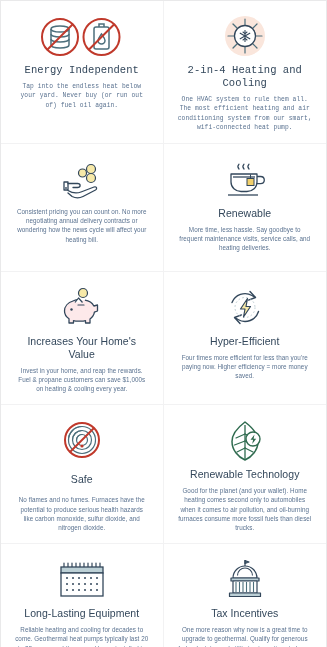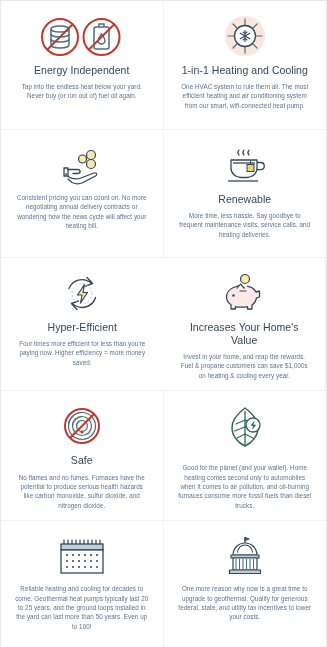--- a/index.html
+++ b/index.html
@@ -75,7 +75,7 @@
   }
 
   
-  .r0 { min-height: 129px; }
+  .r0 { min-height: 129px; font-family: Liberation Mono, monospace; }
   .r1 { min-height: 128px; }
   .r2 { min-height: 129px; }
   .r3 { min-height: 130px; justify-content: space-between; }

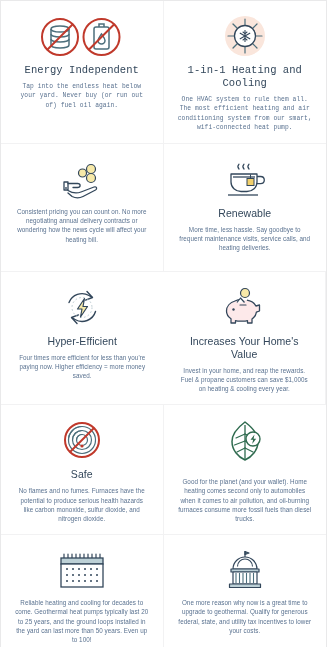--- a/index.html
+++ b/index.html
@@ -137,7 +137,7 @@
           </g>
         </svg>
       </div>
-      <div class="card-title">1-in-1 Heating and Cooling</div>
+      <div class="card-title">2-in-4 Heating and Cooling</div>
       <div class="card-body">One HVAC system to rule them all. The most efficient heating and air conditioning system from our smart, wifi-connected heat pump.</div>
     </div>
 

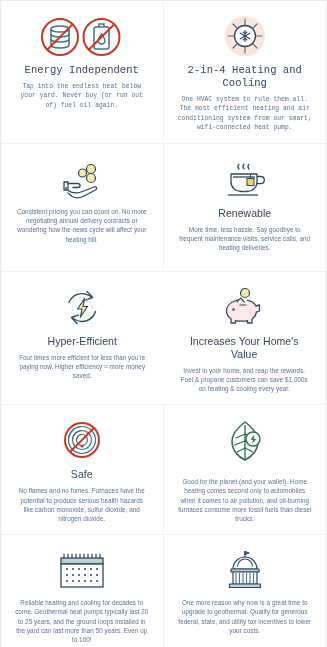--- a/index.html
+++ b/index.html
@@ -182,25 +182,6 @@
       <div class="card-body">More time, less hassle. Say goodbye to frequent maintenance visits, service calls, and heating deliveries.</div>
     </div>
 
-    <div class="card col-right r2">
-      <div class="icon-wrap">
-        <svg width="46" height="44" viewBox="0 0 46 44">
-          <g fill="none" stroke="#33475b" stroke-width="1.4" stroke-linejoin="round" stroke-linecap="round">
-            <path d="M10 16.5A14 14 0 0 1 30 9.5l3 1.8"></path>
-            <path d="M28 5.5l5.5 6-7 2.6"></path>
-            <path d="M36.5 25.5A14 14 0 0 1 16 33.5l-3-1.8"></path>
-            <path d="M18 37.5l-5.5-6 7-2.6"></path>
-          </g>
-          <g fill="none" stroke="#b9c9cf" stroke-width="1" stroke-dasharray="1.6 2.4">
-            <circle cx="23" cy="21.5" r="10"></circle>
-          </g>
-          <path d="M25.5 12.5l-7 10.5h4.5l-1.5 8 7-10.5h-4.5z" fill="#f7e9a8" stroke="#33475b" stroke-width="1.2" stroke-linejoin="round"></path>
-        </svg>
-      </div>
-      <div class="card-title">Hyper-Efficient</div>
-      <div class="card-body">Four times more efficient for less than you're paying now. Higher efficiency = more money saved.</div>
-    </div>
-
     <div class="card col-left r2">
       <div class="icon-wrap">
         <svg width="48" height="42" viewBox="0 0 48 42">
@@ -214,6 +195,25 @@
       </div>
       <div class="card-title">Increases Your Home's Value</div>
       <div class="card-body">Invest in your home, and reap the rewards. Fuel &amp; propane customers can save $1,000s on heating &amp; cooling every year.</div>
+    </div>
+
+    <div class="card col-right r2">
+      <div class="icon-wrap">
+        <svg width="46" height="44" viewBox="0 0 46 44">
+          <g fill="none" stroke="#33475b" stroke-width="1.4" stroke-linejoin="round" stroke-linecap="round">
+            <path d="M10 16.5A14 14 0 0 1 30 9.5l3 1.8"></path>
+            <path d="M28 5.5l5.5 6-7 2.6"></path>
+            <path d="M36.5 25.5A14 14 0 0 1 16 33.5l-3-1.8"></path>
+            <path d="M18 37.5l-5.5-6 7-2.6"></path>
+          </g>
+          <g fill="none" stroke="#b9c9cf" stroke-width="1" stroke-dasharray="1.6 2.4">
+            <circle cx="23" cy="21.5" r="10"></circle>
+          </g>
+          <path d="M25.5 12.5l-7 10.5h4.5l-1.5 8 7-10.5h-4.5z" fill="#f7e9a8" stroke="#33475b" stroke-width="1.2" stroke-linejoin="round"></path>
+        </svg>
+      </div>
+      <div class="card-title">Hyper-Efficient</div>
+      <div class="card-body">Four times more efficient for less than you're paying now. Higher efficiency = more money saved.</div>
     </div>
 
     <div class="card col-left r3">

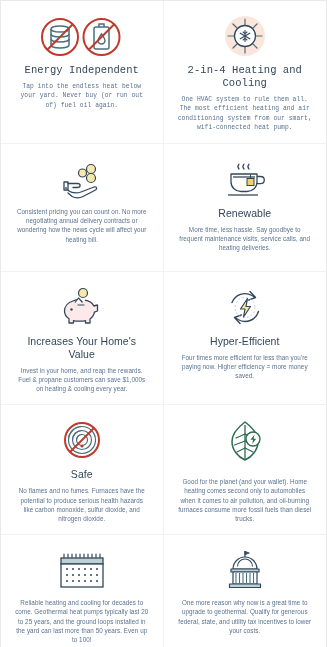--- a/index.html
+++ b/index.html
@@ -253,6 +253,7 @@
           <path d="M30.5 15.5l-4 5.3h2.6l-0.9 4.2 4-5.3h-2.6z" fill="#2f6b4f"></path>
         </svg>
       </div>
+      <div class="card-title">Renewable Technology</div>
       <div class="card-body">Good for the planet (and your wallet). Home heating comes second only to automobiles when it comes to air pollution, and oil-burning furnaces consume more fossil fuels than diesel trucks.</div>
     </div>
 

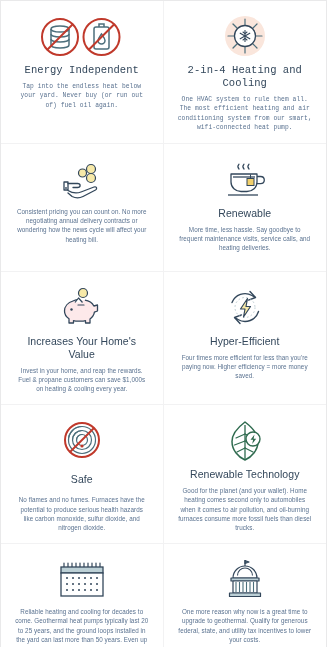--- a/index.html
+++ b/index.html
@@ -296,6 +296,7 @@
           </g>
         </svg>
       </div>
+      <div class="card-title">Long-Lasting Equipment</div>
       <div class="card-body">Reliable heating and cooling for decades to come. Geothermal heat pumps typically last 20 to 25 years, and the ground loops installed in the yard can last more than 50 years. Even up to 100!</div>
     </div>
 

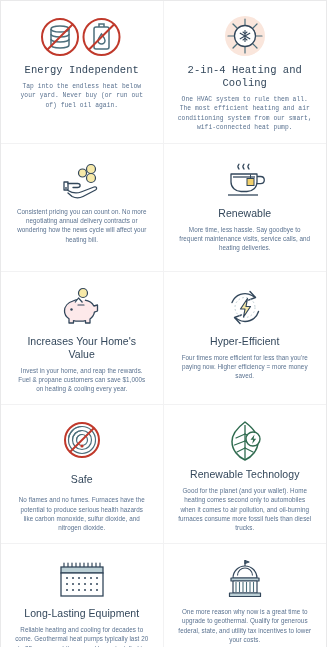--- a/index.html
+++ b/index.html
@@ -322,6 +322,7 @@
           <path d="M15.5 17.5a7.5 7.5 0 0 1 15 0" fill="none" stroke="#33475b" stroke-width="1.1"></path>
         </svg>
       </div>
+      <div class="card-title">Tax Incentives</div>
       <div class="card-body">One more reason why now is a great time to upgrade to geothermal. Qualify for generous federal, state, and utility tax incentives to lower your costs.</div>
     </div>
 

